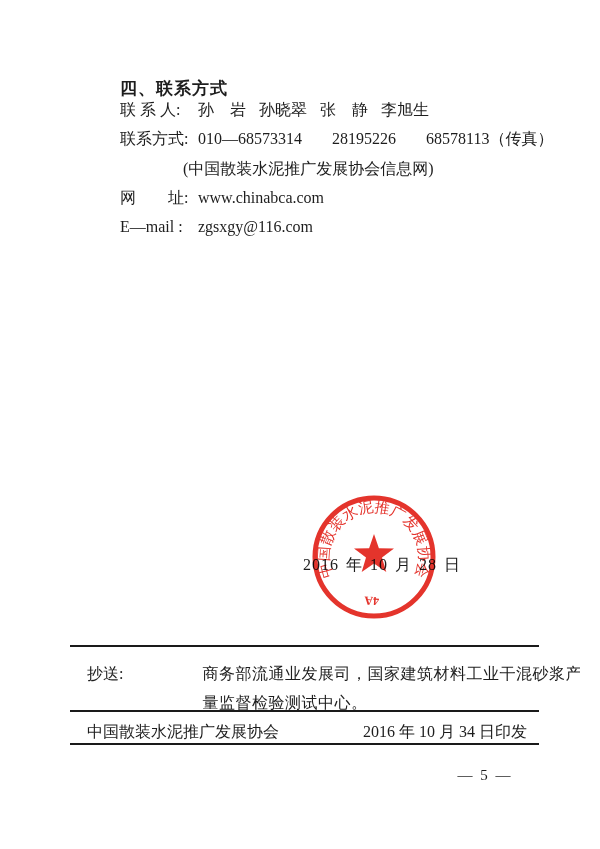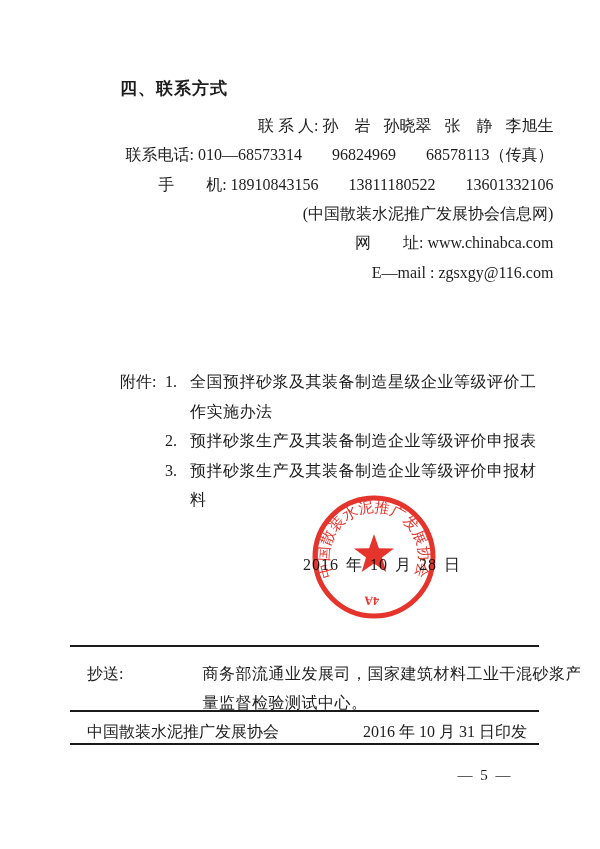--- a/index.html
+++ b/index.html
@@ -11,7 +11,7 @@
     position:absolute;left:120px;top:80px;font-size:17px;font-weight:bold;
     letter-spacing:1px;line-height:18px;white-space:pre;
   }
-  .contact{position:absolute;left:120px;top:111px;font-size:16px;text-align:right;}
+  .contact{position:absolute;left:120px;top:95px;font-size:16px;}
   .crow{height:29.35px;line-height:29.35px;white-space:nowrap;}
   .clabel{display:inline-block;width:78px;white-space:pre;}
   .val{display:inline-block;}

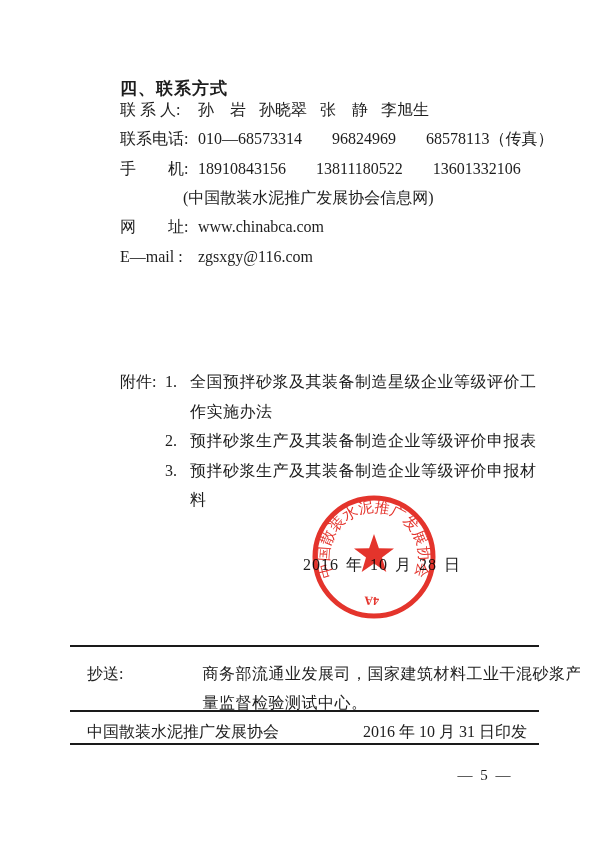--- a/index.html
+++ b/index.html
@@ -59,7 +59,7 @@
       <span class="clabel">联 系 人: </span><span class="val">孙　岩</span><span class="val">孙晓翠</span><span class="val">张　静</span><span class="val">李旭生</span>
     </div>
     <div class="crow">
-      <span class="clabel">联系电话: </span><span class="val">010—68573314</span><span class="val">96824969</span><span class="val">68578113（传真）</span>
+      <span class="clabel">联系方式: </span><span class="val">010—68573314</span><span class="val">96824969</span><span class="val">68578113（传真）</span>
     </div>
     <div class="crow">
       <span class="clabel">手　　机: </span><span class="val">18910843156</span><span class="val">13811180522</span><span class="val">13601332106</span>

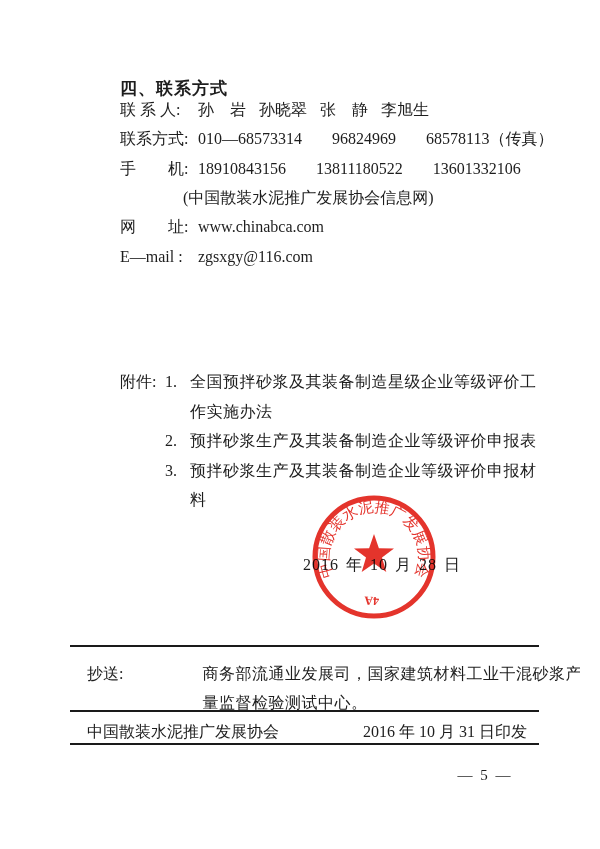--- a/index.html
+++ b/index.html
@@ -59,7 +59,7 @@
       <span class="clabel">联 系 人: </span><span class="val">孙　岩</span><span class="val">孙晓翠</span><span class="val">张　静</span><span class="val">李旭生</span>
     </div>
     <div class="crow">
-      <span class="clabel">联系方式: </span><span class="val">010—68573314</span><span class="val">96824969</span><span class="val">68578113（传真）</span>
+      <span class="clabel">联系方式: </span><span class="val">010—68573314</span><span class="val">28195226</span><span class="val">68578113（传真）</span>
     </div>
     <div class="crow">
       <span class="clabel">手　　机: </span><span class="val">18910843156</span><span class="val">13811180522</span><span class="val">13601332106</span>

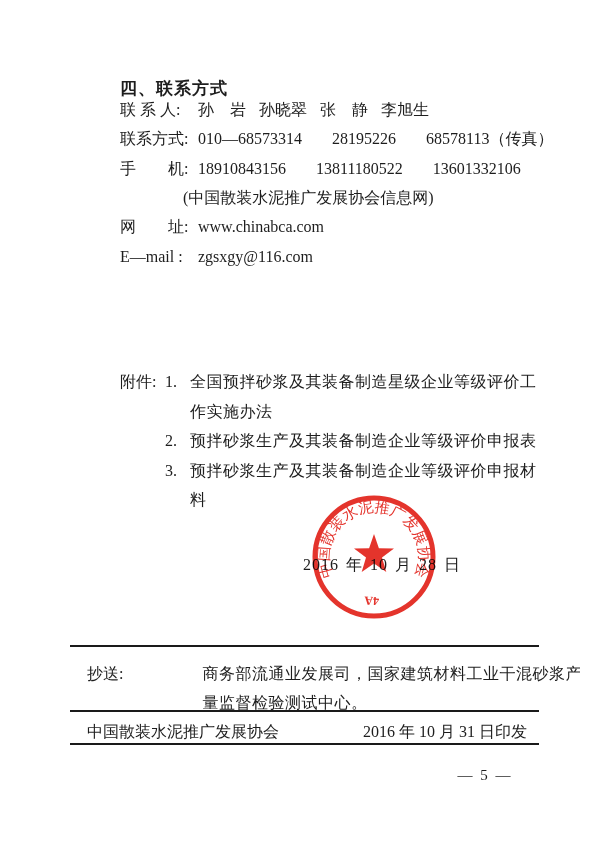--- a/index.html
+++ b/index.html
@@ -61,9 +61,6 @@
     <div class="crow">
       <span class="clabel">联系方式: </span><span class="val">010—68573314</span><span class="val">28195226</span><span class="val">68578113（传真）</span>
     </div>
-    <div class="crow">
-      <span class="clabel">手　　机: </span><span class="val">18910843156</span><span class="val">13811180522</span><span class="val">13601332106</span>
-    </div>
     <div class="crow sub">
       <span class="val">(中国散装水泥推广发展协会信息网)</span>
     </div>

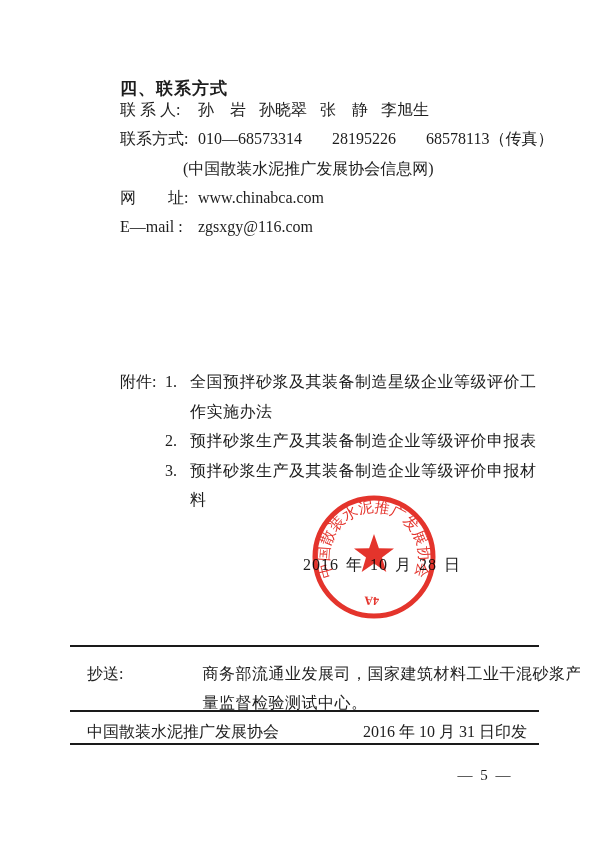--- a/index.html
+++ b/index.html
@@ -72,23 +72,6 @@
     </div>
   </div>
 
-  <div class="attach">
-    <span class="attach-label">附件: </span>
-    <div class="attach-items">
-      <div class="attach-item">
-        <span class="attach-num">1.</span>
-        <div class="attach-txt">全国预拌砂浆及其装备制造星级企业等级评价工作实施办法</div>
-      </div>
-      <div class="attach-item">
-        <span class="attach-num">2.</span>
-        <div class="attach-txt">预拌砂浆生产及其装备制造企业等级评价申报表</div>
-      </div>
-      <div class="attach-item">
-        <span class="attach-num">3.</span>
-        <div class="attach-txt">预拌砂浆生产及其装备制造企业等级评价申报材料</div>
-      </div>
-    </div>
-  </div>
 
   <div class="sign-date">2016 年 10 月 28 日</div>
 

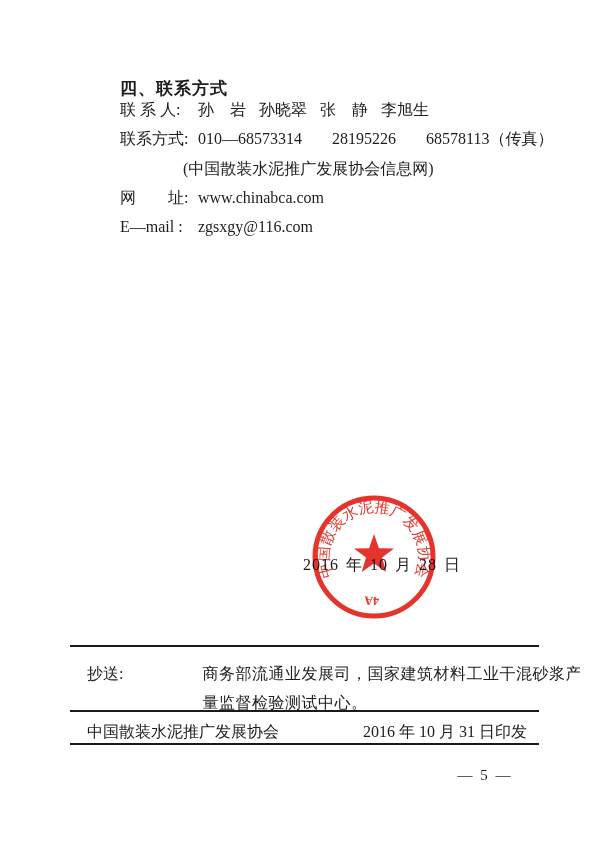--- a/index.html
+++ b/index.html
@@ -96,7 +96,7 @@
 
   <div class="issuer-row">
     <span>中国散装水泥推广发展协会</span>
-    <span>2016 年 10 月 31 日印发</span>
+    <span>2016 年 10 月 34 日印发</span>
   </div>
 
   <div class="hr hr3"></div>

